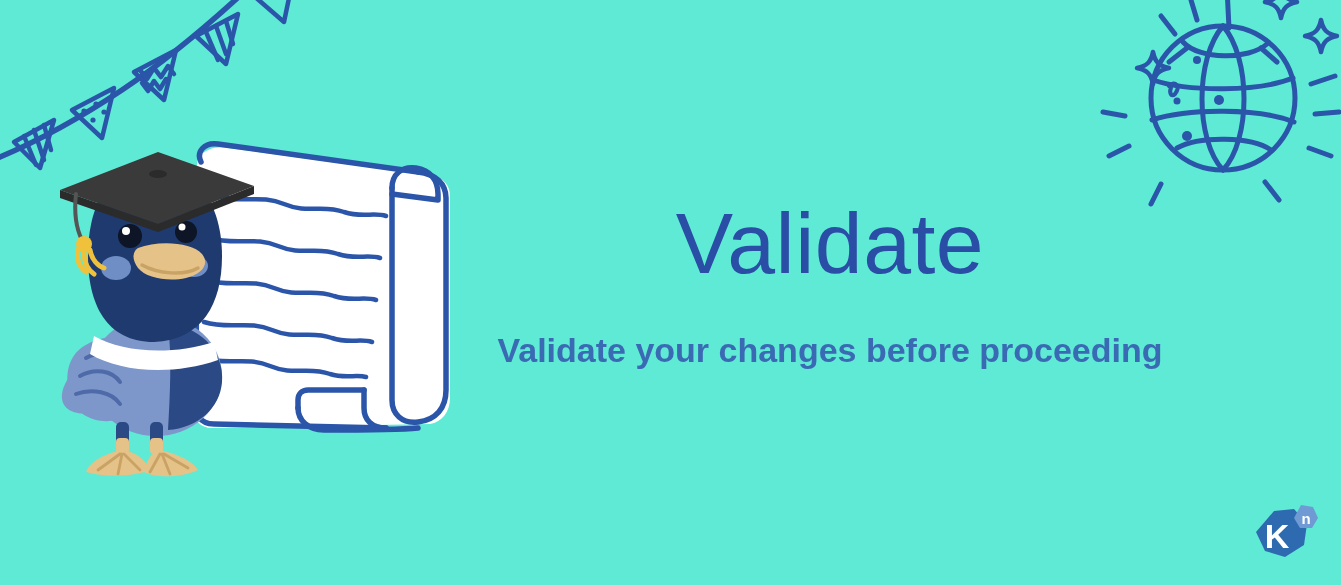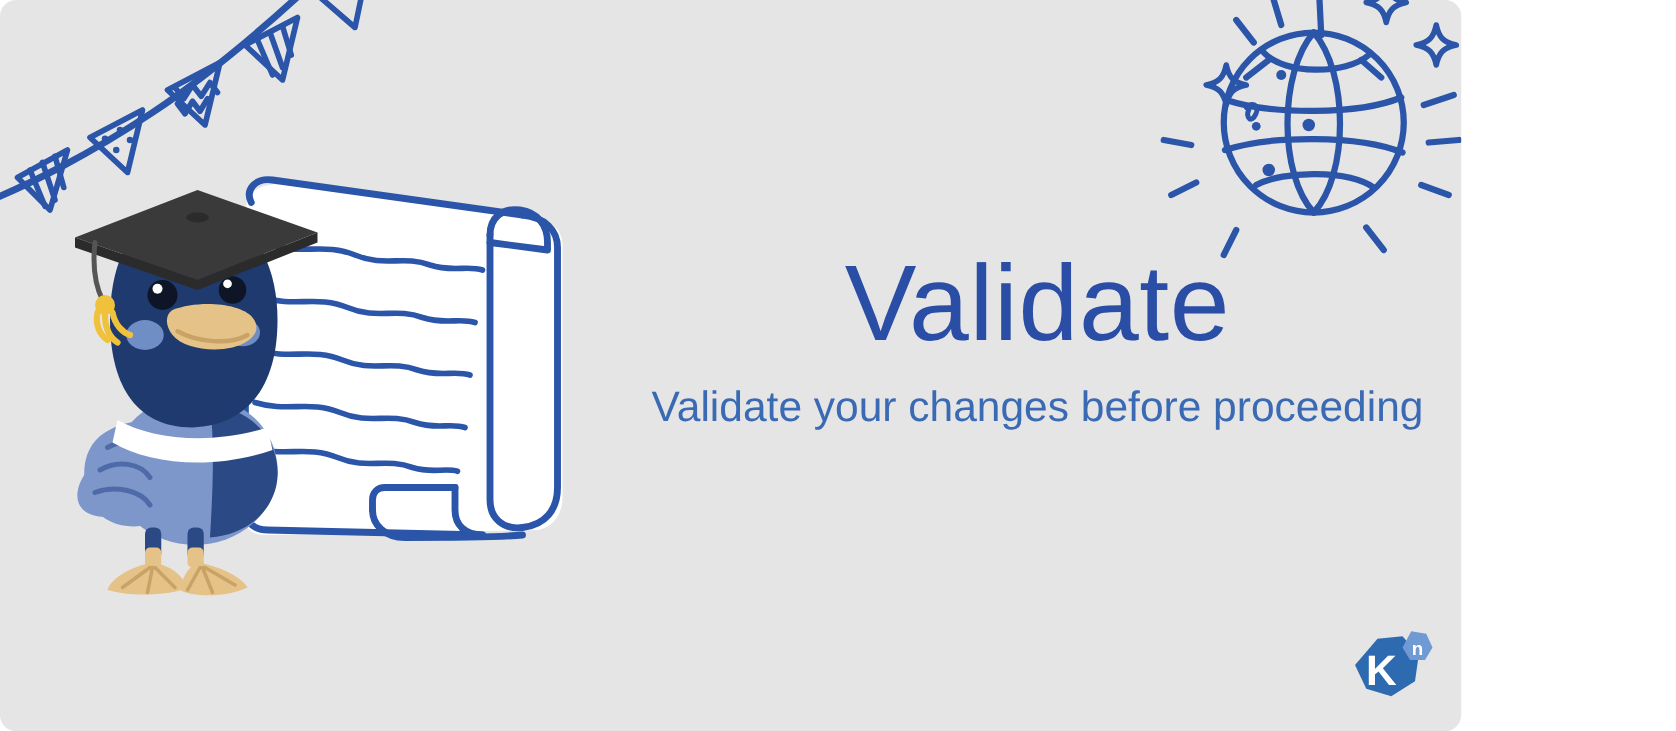--- a/index.html
+++ b/index.html
@@ -12,11 +12,10 @@
   }
   .slide {
     position: relative;
-    width: 1169px;
+    width: 1341px;
     height: 585px;
-    background: #e5e5e5;
+    background: #5eead4;
     overflow: hidden;
-    border-radius: 13px;
   }
 
   

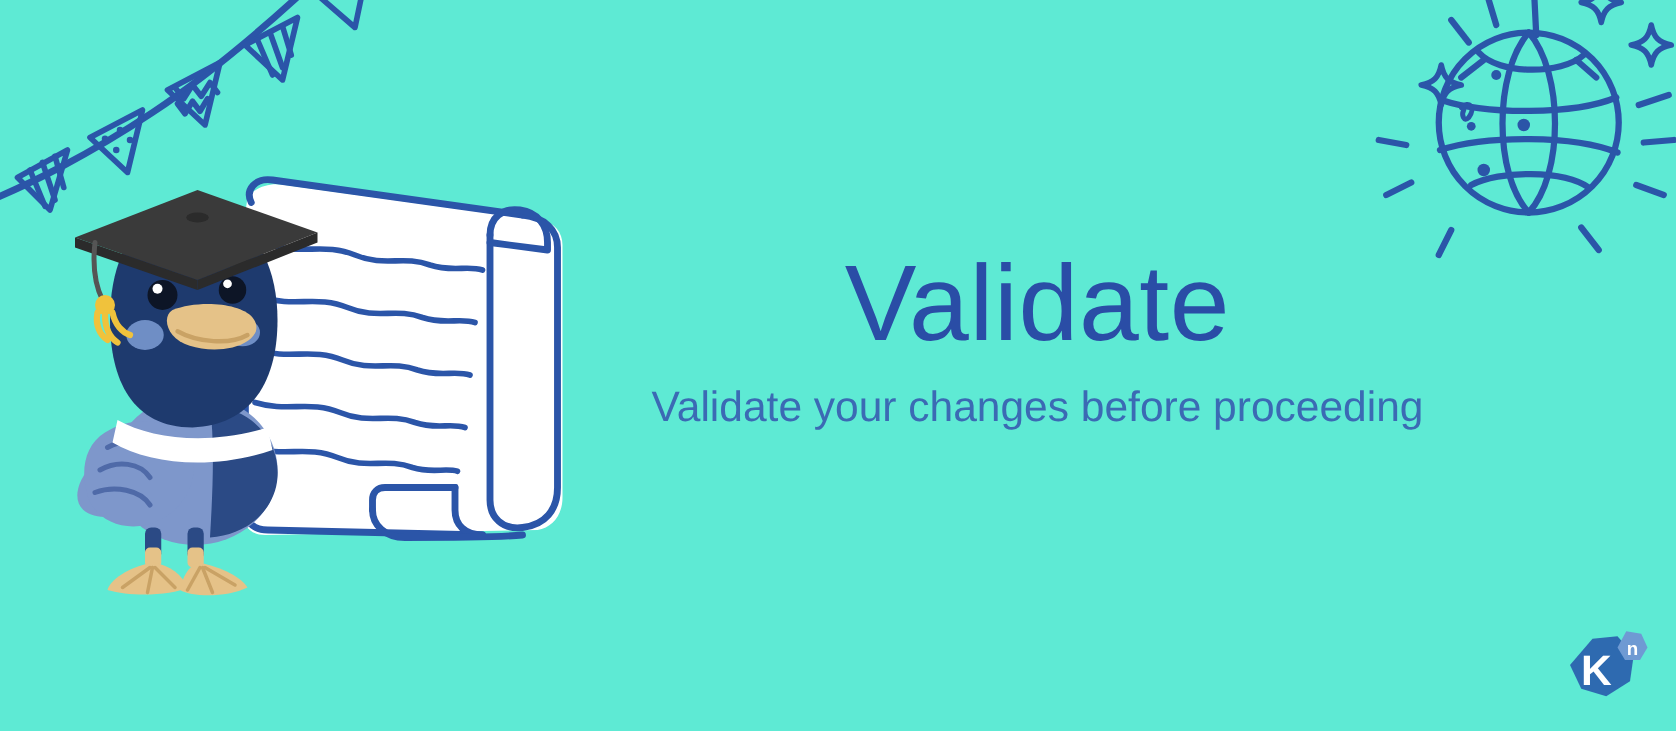--- a/index.html
+++ b/index.html
@@ -66,10 +66,10 @@
   .subtitle {
     font-family: "Liberation Sans", sans-serif;
     font-size: 34px;
-    font-weight: 400;
+    font-weight: 700;
     line-height: 1.2;
     color: #3b6ab4;
-    margin: 18px 0 0 0;
+    margin: 42px 0 0 0;
   }
 
   

